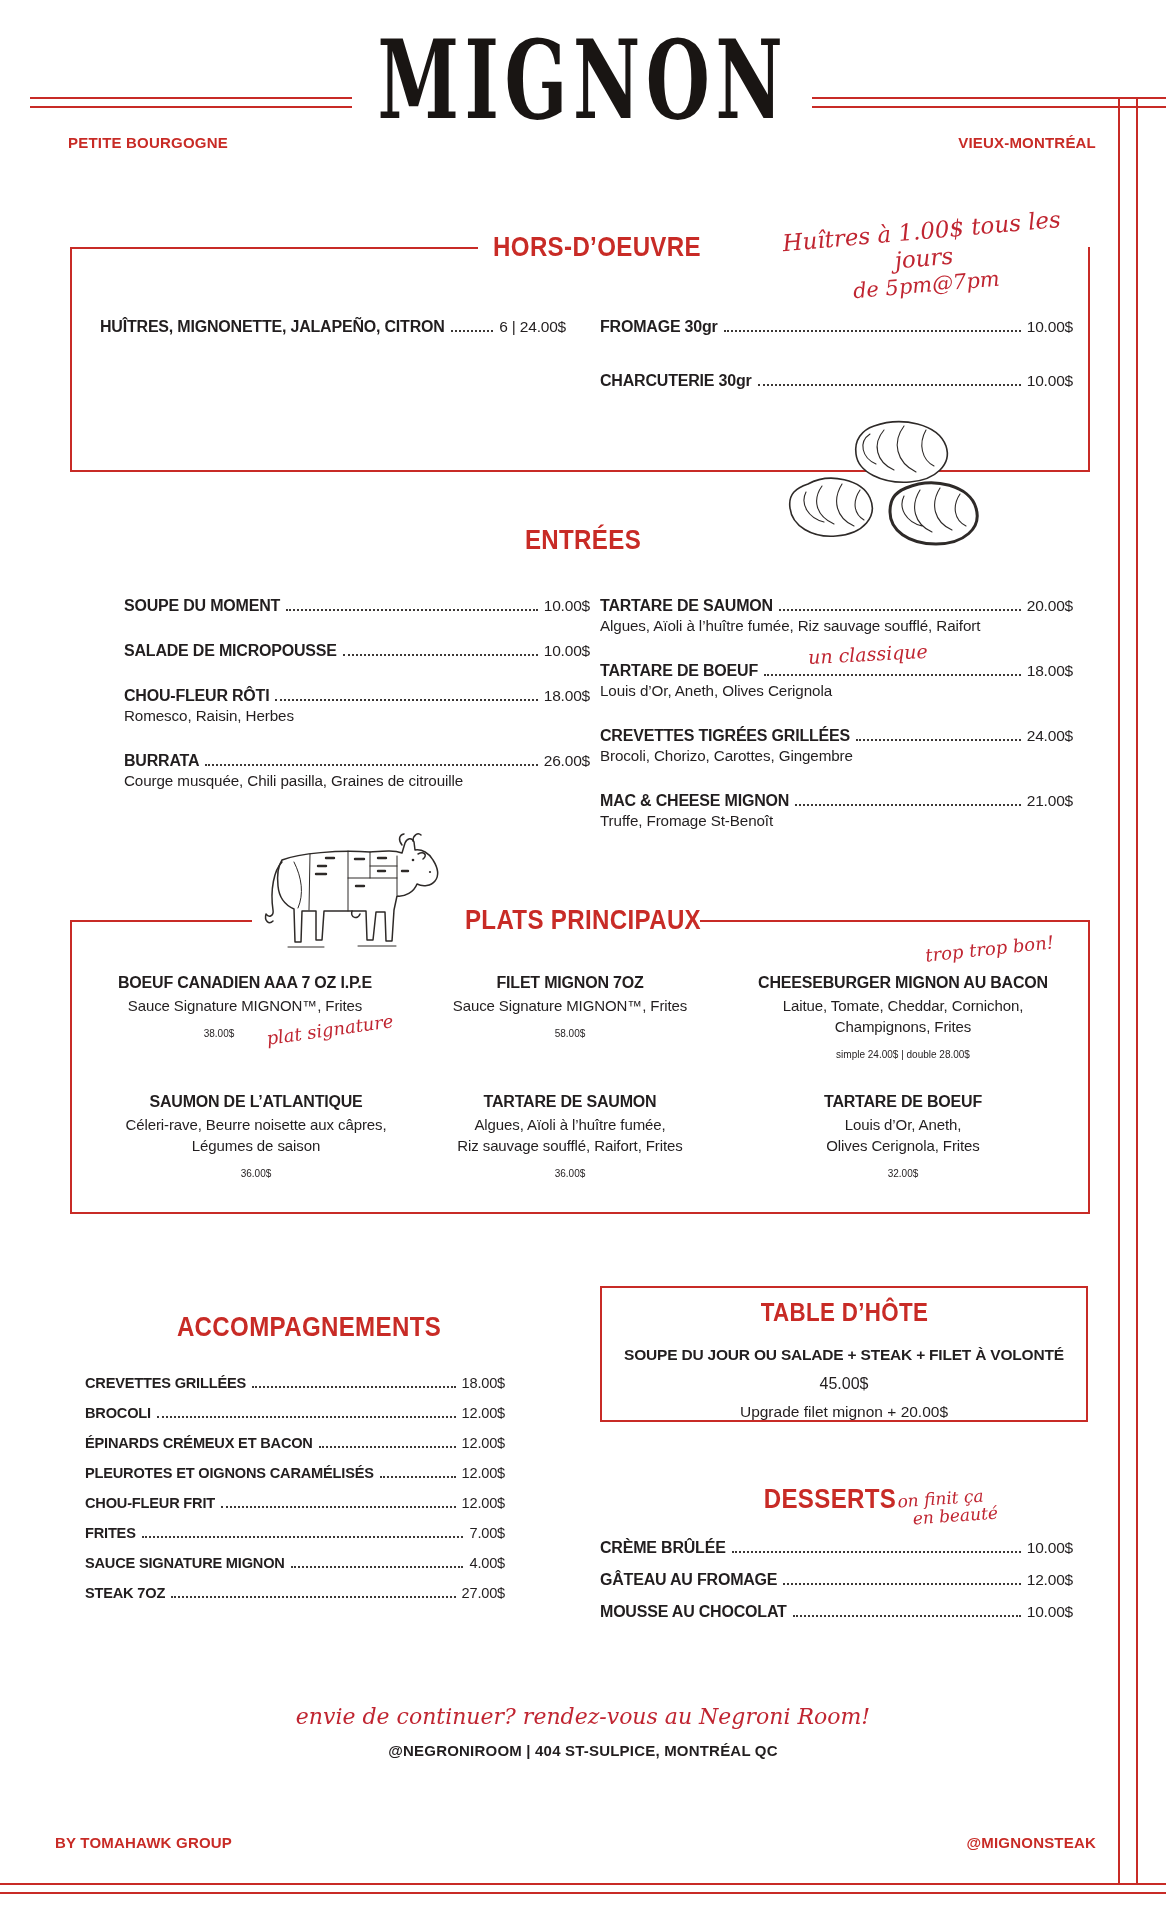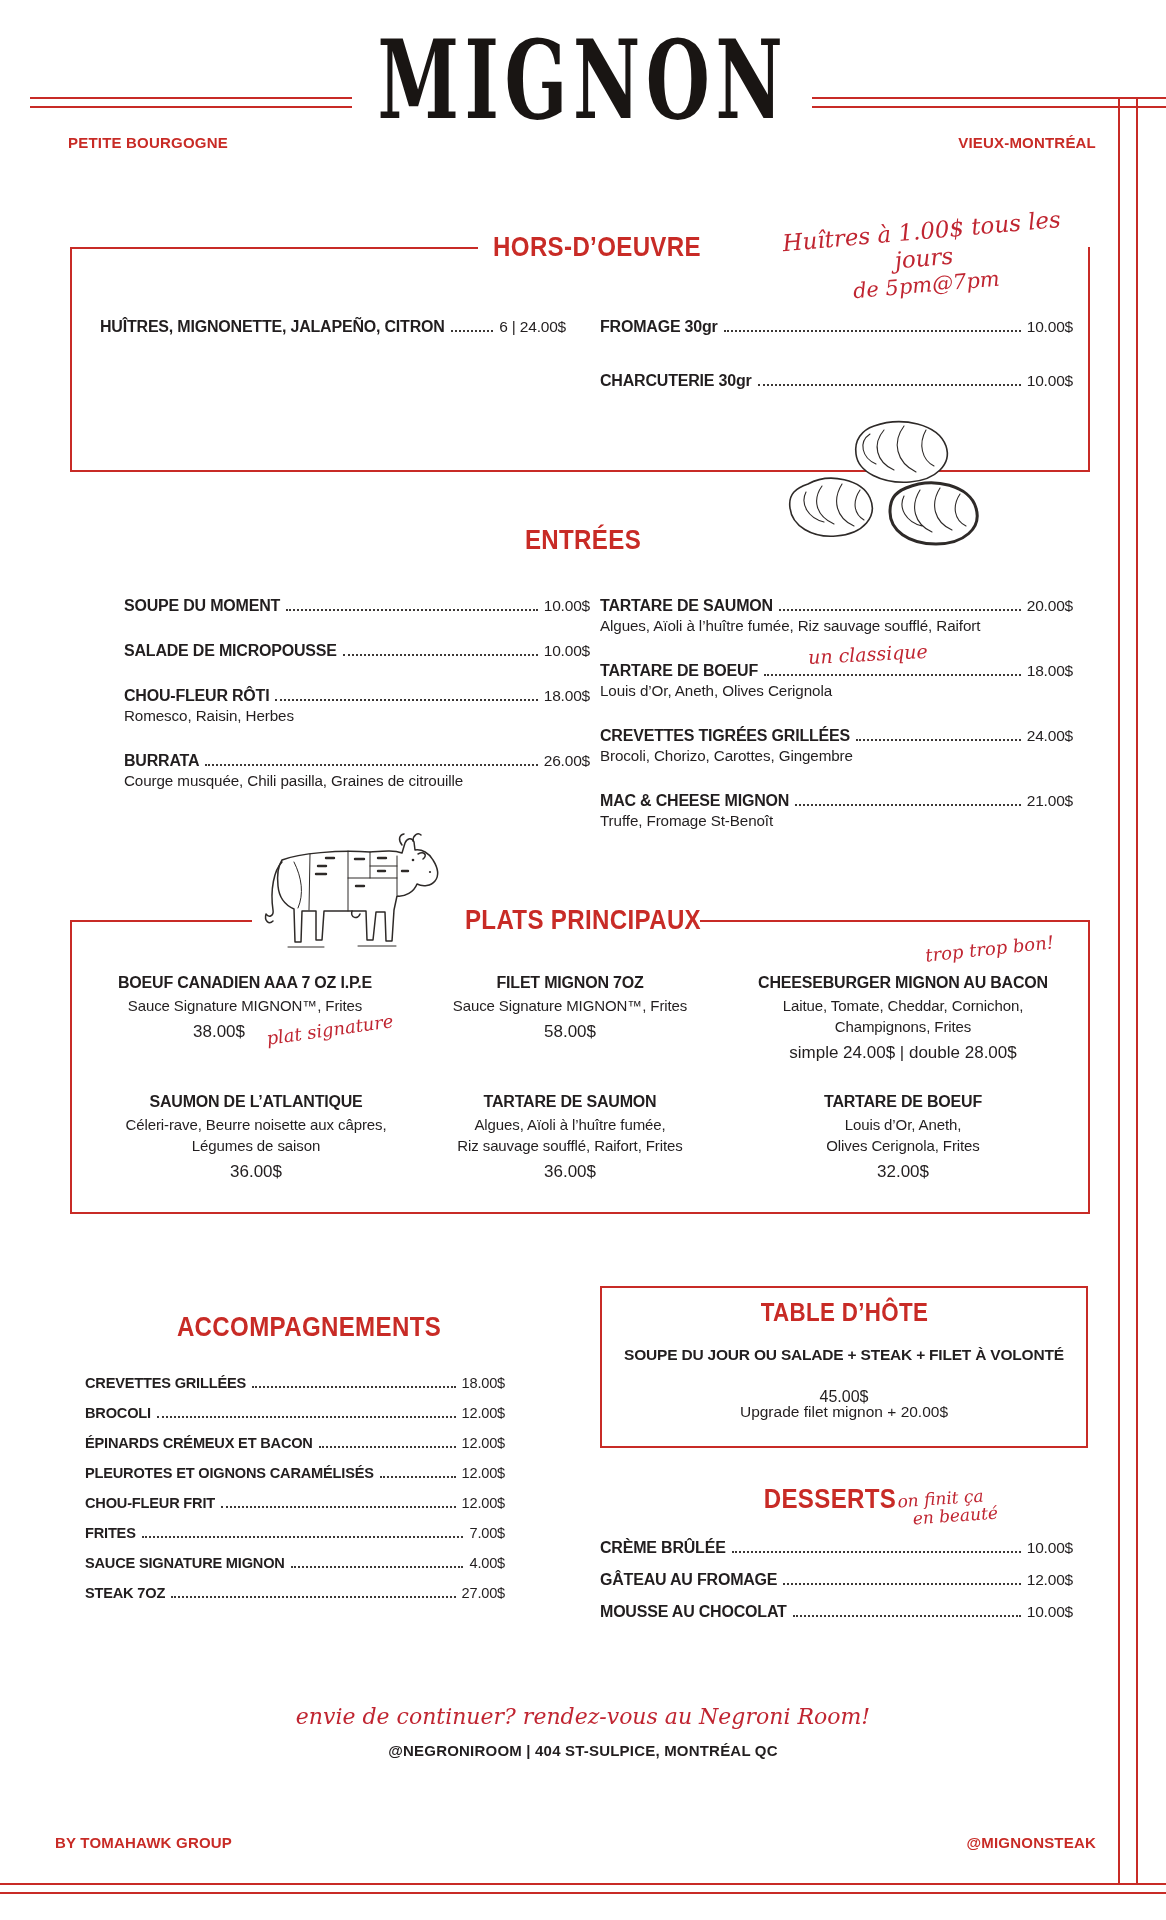--- a/index.html
+++ b/index.html
@@ -41,7 +41,7 @@
   .cname{font-weight:bold;font-size:16px;line-height:24px;letter-spacing:-.2px;white-space:nowrap;}
   .cdesc{font-size:15px;line-height:21px;letter-spacing:-.1px;}
   .cprice-wrap{position:relative;line-height:26px;margin-top:3px;}
-  .cprice{font-size:17px;margin-top:40px;}
+  .cprice{font-size:10px;margin-top:40px;}
   .cprice.shift{position:relative;left:-26px;}
   .cell-script-above{position:absolute;right:4px;top:-33px;font-size:18px;transform:rotate(-6deg);white-space:nowrap;}
   .cell-script-right{position:absolute;left:57%;top:-2px;font-size:18px;transform:rotate(-8deg);white-space:nowrap;}

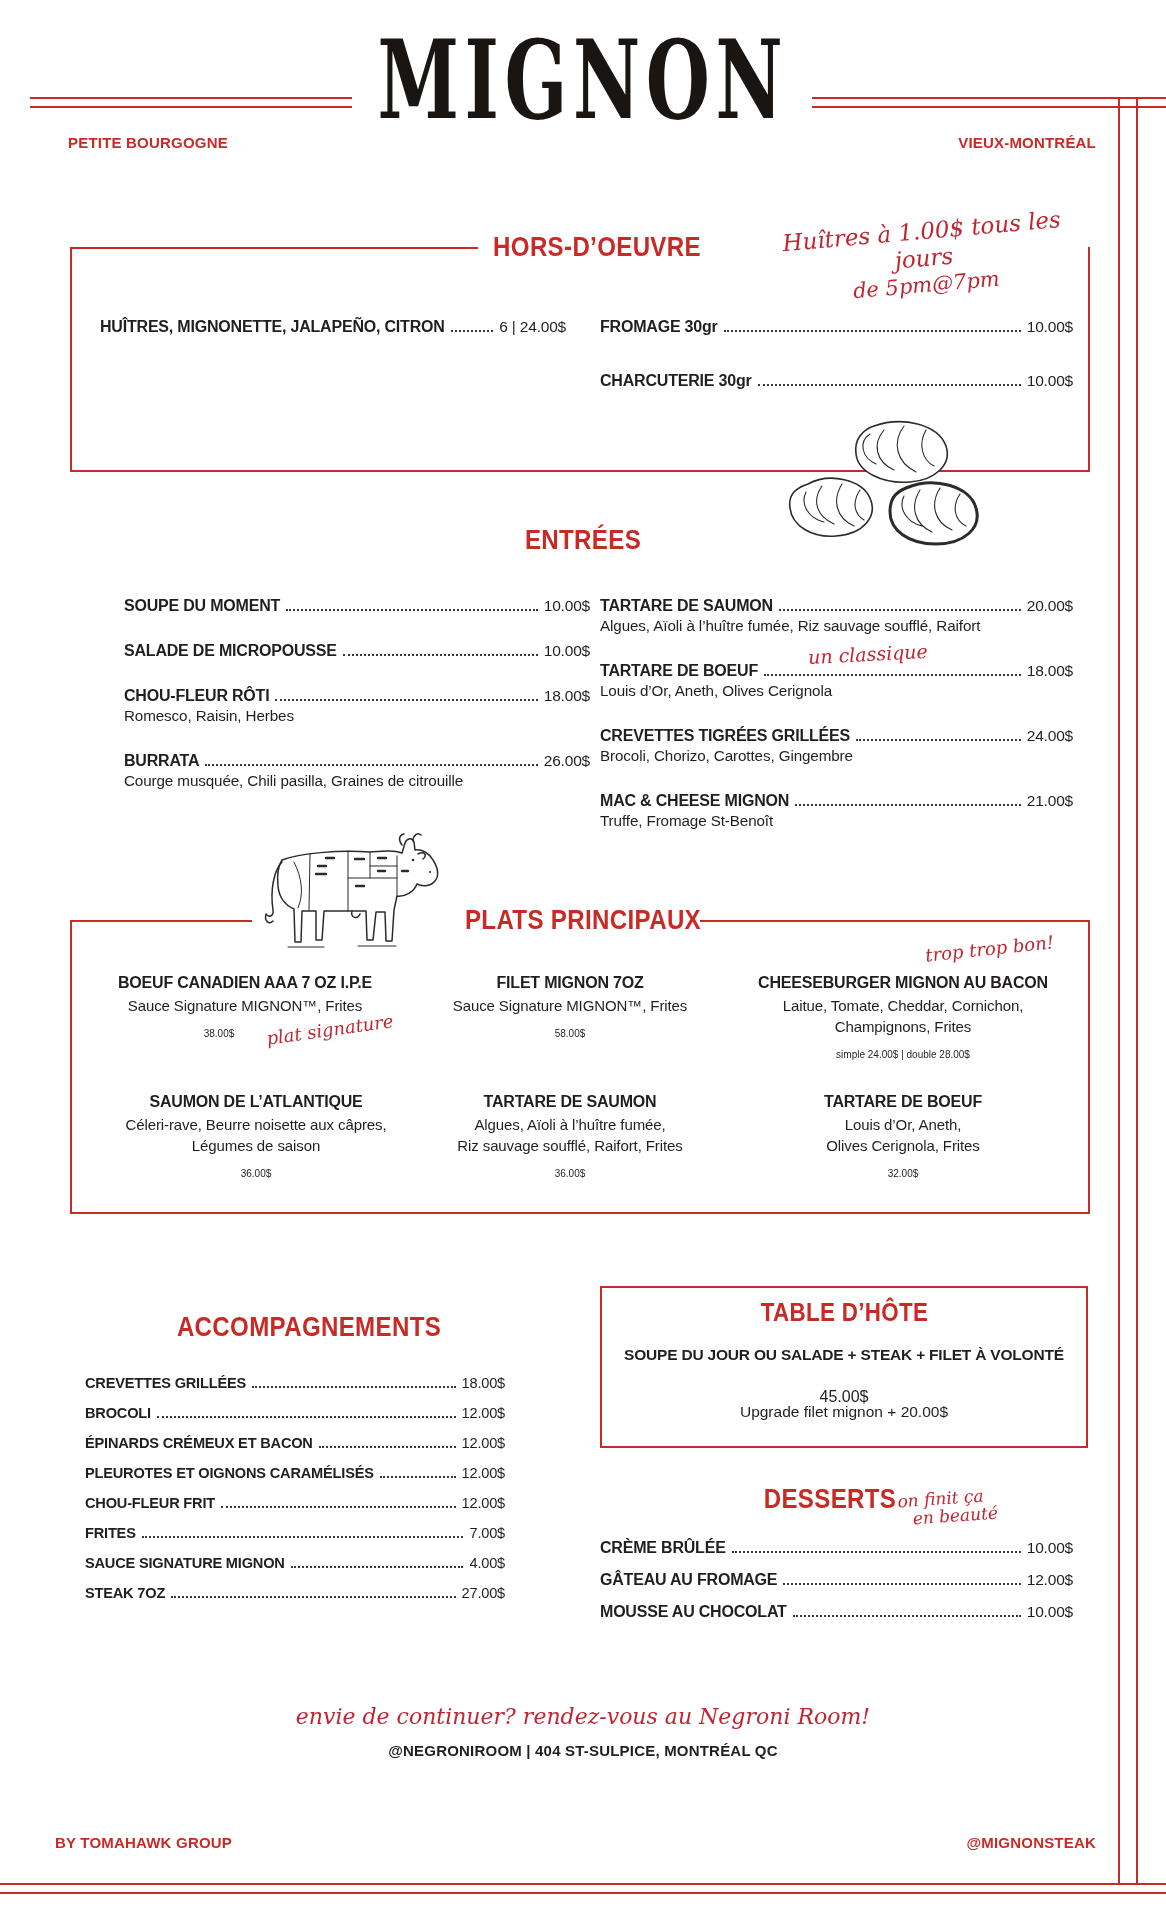--- a/index.html
+++ b/index.html
@@ -46,7 +46,7 @@
   .cell-script-above{position:absolute;right:4px;top:-33px;font-size:18px;transform:rotate(-6deg);white-space:nowrap;}
   .cell-script-right{position:absolute;left:57%;top:-2px;font-size:18px;transform:rotate(-8deg);white-space:nowrap;}
   
-  .tdh-box{position:absolute;left:600px;top:1286px;width:488px;height:162px;border:2px solid var(--red);box-sizing:border-box;}
+  .tdh-box{position:absolute;left:600px;top:1286px;width:488px;height:136px;border:2px solid var(--red);box-sizing:border-box;}
   .tdh-title{position:absolute;left:0;right:0;top:8px;text-align:center;}
   .tdh-line1{position:absolute;left:0;right:0;top:58px;text-align:center;font-weight:bold;font-size:15.5px;letter-spacing:-.2px;}
   .tdh-price{position:absolute;left:0;right:0;top:100px;text-align:center;font-size:16px;}

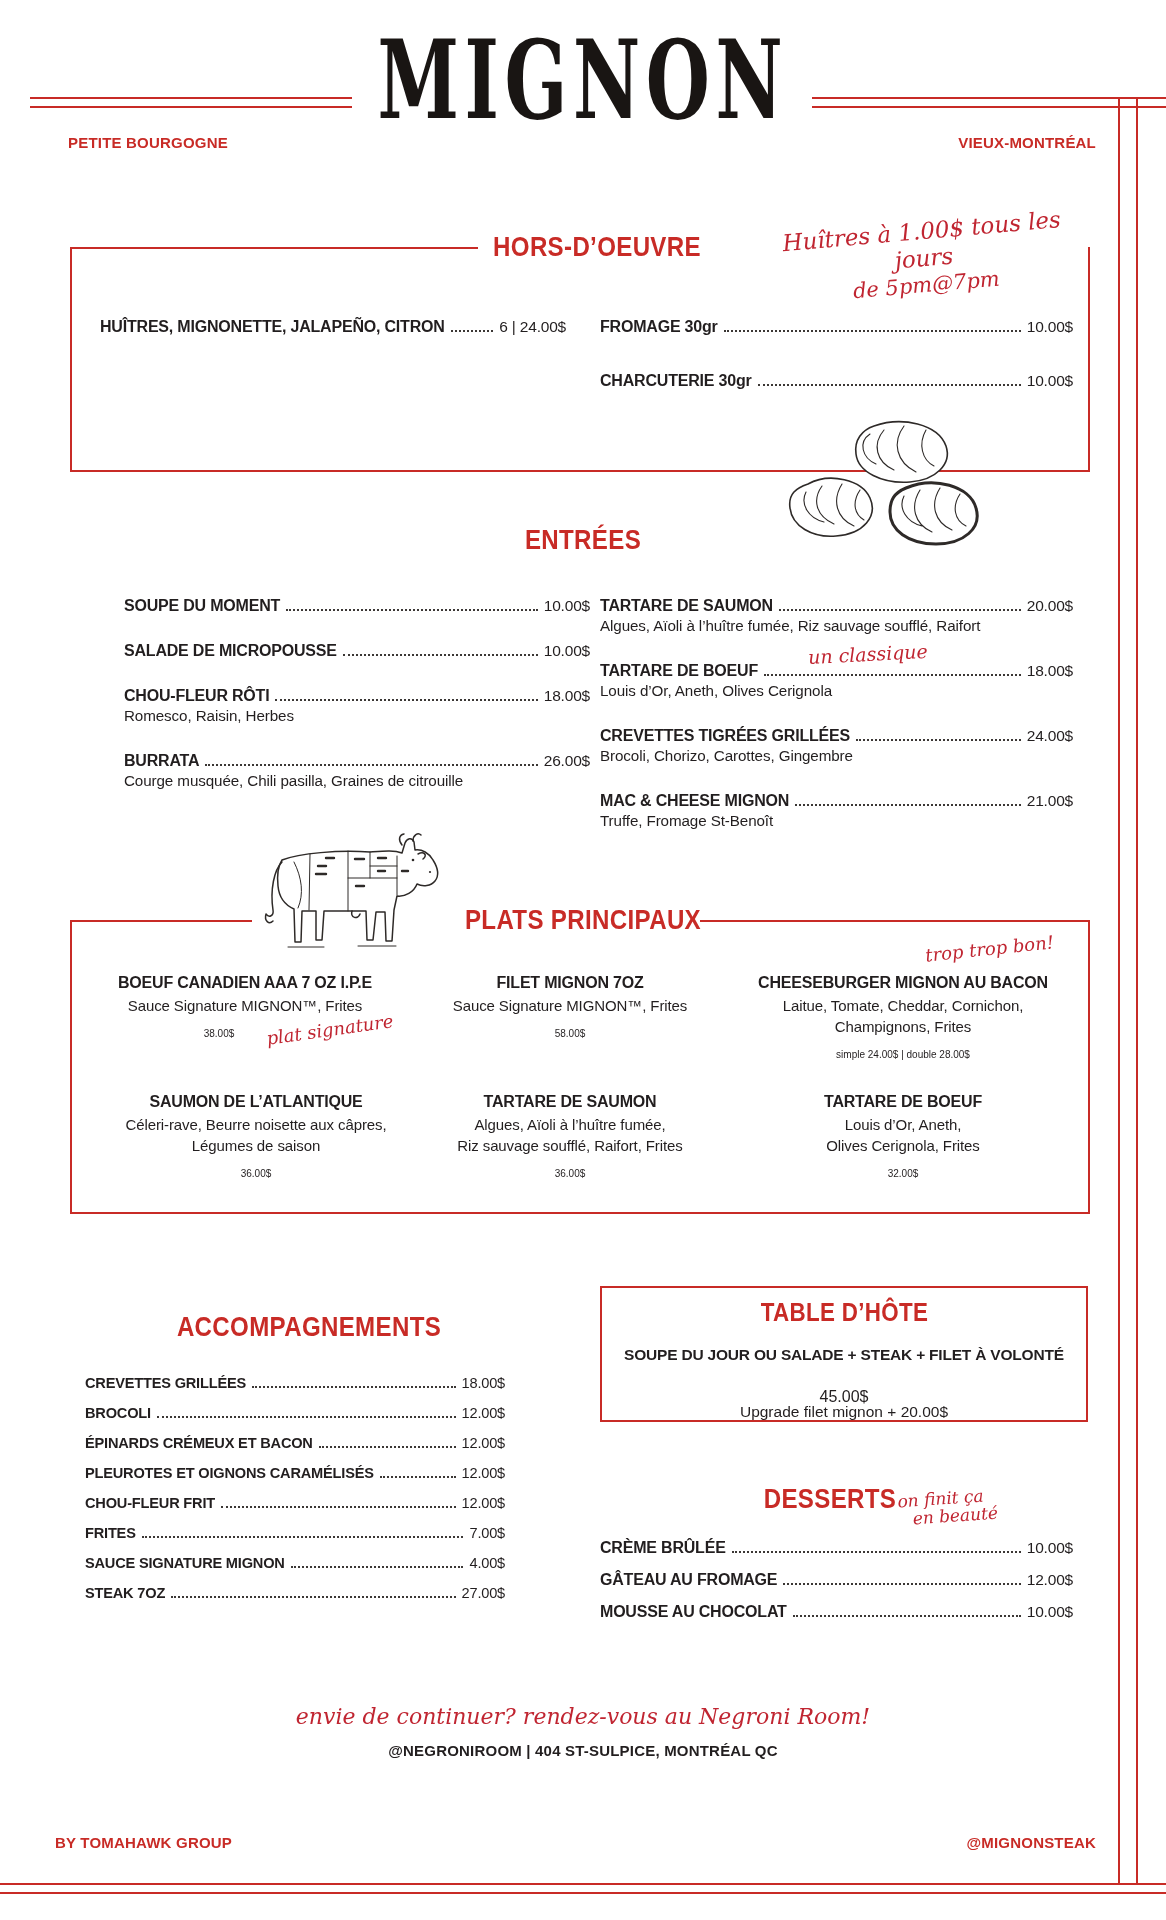--- a/index.html
+++ b/index.html
@@ -49,7 +49,7 @@
   .tdh-box{position:absolute;left:600px;top:1286px;width:488px;height:136px;border:2px solid var(--red);box-sizing:border-box;}
   .tdh-title{position:absolute;left:0;right:0;top:8px;text-align:center;}
   .tdh-line1{position:absolute;left:0;right:0;top:58px;text-align:center;font-weight:bold;font-size:15.5px;letter-spacing:-.2px;}
-  .tdh-price{position:absolute;left:0;right:0;top:100px;text-align:center;font-size:16px;}
+  .tdh-price{position:absolute;left:0;right:0;top:87px;text-align:center;font-size:16px;}
   .tdh-line2{position:absolute;left:0;right:0;top:115px;text-align:center;font-size:15.5px;}
   
   .footer-contact{position:absolute;left:583px;top:1742px;transform:translateX(-50%);font-weight:bold;font-size:15px;letter-spacing:.2px;white-space:nowrap;}

